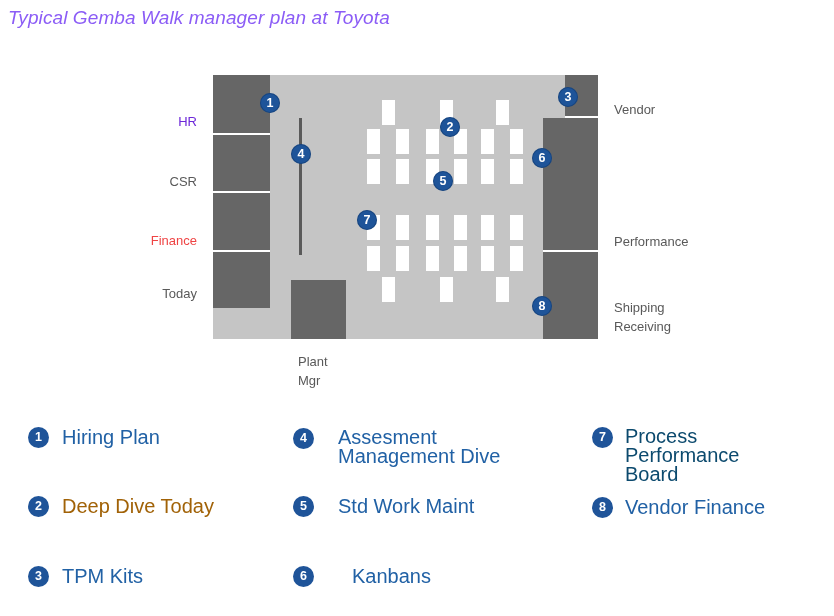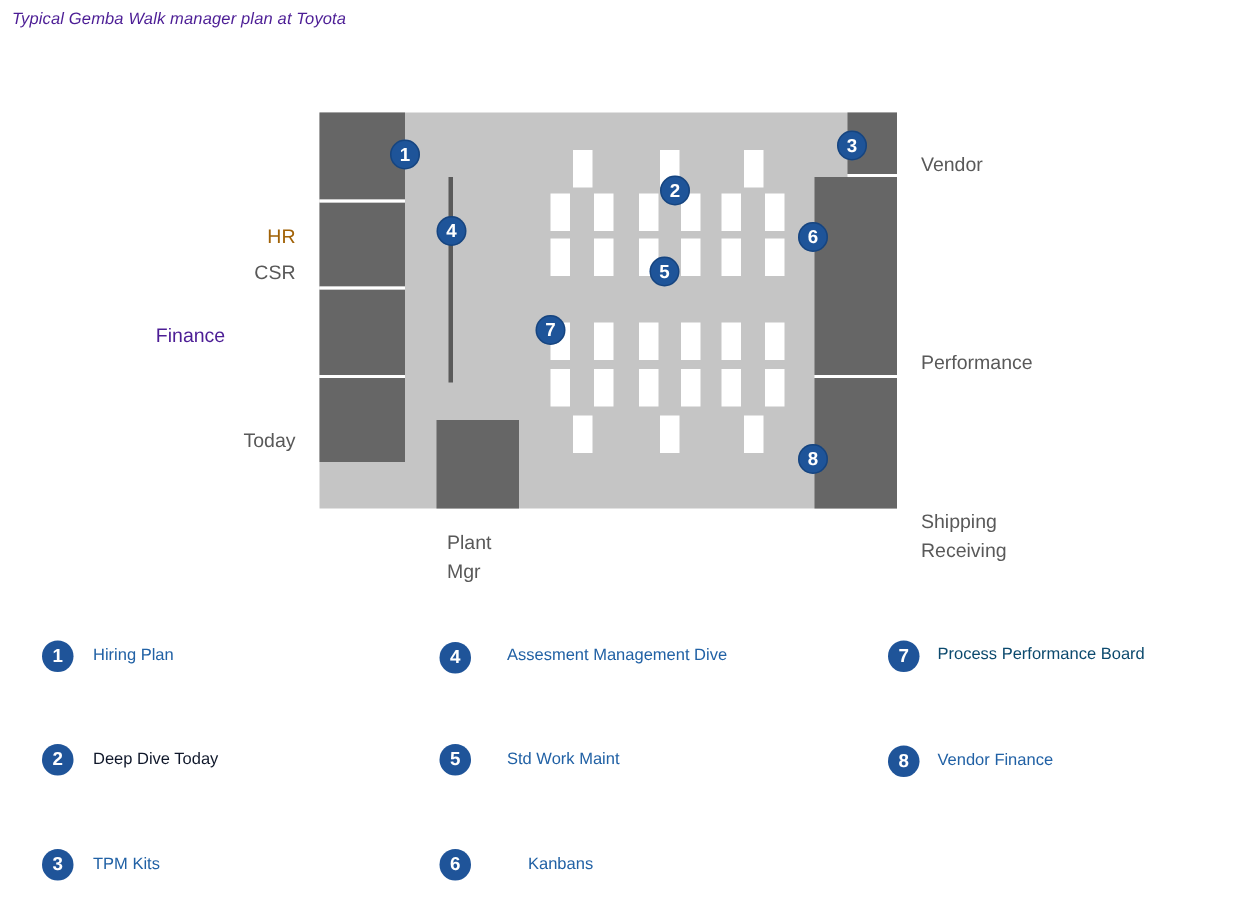--- a/index.html
+++ b/index.html
@@ -9,7 +9,7 @@
   }
   .page-title {
     position:absolute; left:8px; top:7px;
-    font-size:11px; font-style:italic; color:#4c1d95; letter-spacing:.1px;
+    font-size:19px; font-style:italic; color:#8b5cf6; letter-spacing:.1px;
   }
   .floorplan { position:absolute; }
   .floor { position:absolute; left:0; top:0; width:100%; height:100%; }

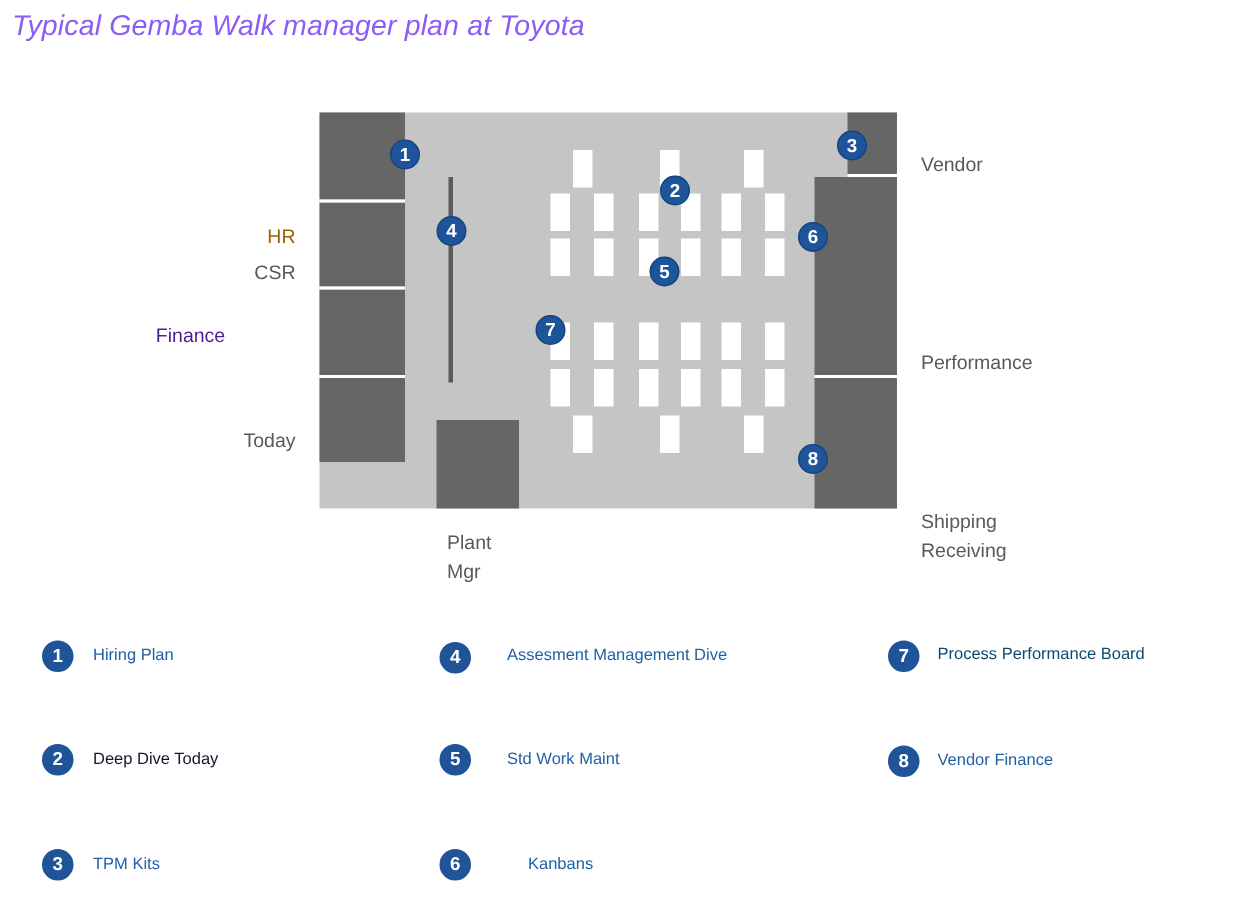--- a/index.html
+++ b/index.html
@@ -96,7 +96,7 @@
       <div class="marker" style="left: 319px; top: 221px; background: rgb(30, 84, 153);">8</div>
     </div>
   <div>
-      <div class="map-label" style="color: #a16207; left: 57px; top: 112px; width: 140px; text-align: right; margin-top: 36px;">HR</div>
+      <div class="map-label" style="color: #6d28d9; left: 57px; top: 112px; width: 140px; text-align: right;">HR</div>
       <div class="map-label" style="color: rgb(89, 89, 89); left: 57px; top: 172px; width: 140px; text-align: right;">CSR</div>
       <div class="map-label" style="color: #4c1d95; left: 57px; top: 214px; width: 140px; text-align: center;">Finance</div>
       <div class="map-label" style="color: rgb(89, 89, 89); left: 57px; top: 284px; width: 140px; text-align: right;">Today</div>

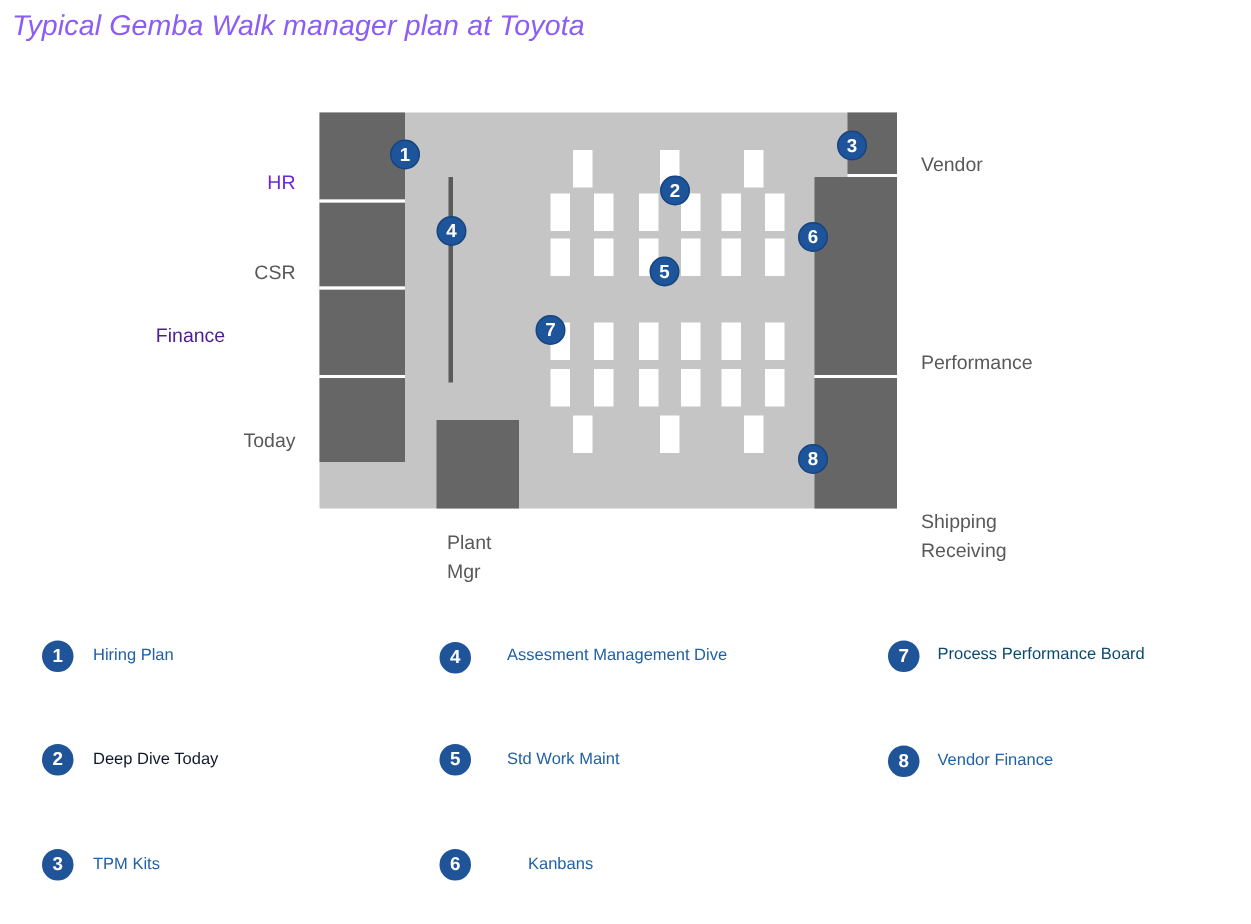--- a/index.html
+++ b/index.html
@@ -98,7 +98,7 @@
   <div>
       <div class="map-label" style="color: #6d28d9; left: 57px; top: 112px; width: 140px; text-align: right;">HR</div>
       <div class="map-label" style="color: rgb(89, 89, 89); left: 57px; top: 172px; width: 140px; text-align: right;">CSR</div>
-      <div class="map-label" style="color: #4c1d95; left: 57px; top: 214px; width: 140px; text-align: center;">Finance</div>
+      <div class="map-label" style="color: #ef4444; left: 57px; top: 231px; width: 140px; text-align: right;">Finance</div>
       <div class="map-label" style="color: rgb(89, 89, 89); left: 57px; top: 284px; width: 140px; text-align: right;">Today</div>
       <div class="map-label" style="color: rgb(89, 89, 89); left: 614px; top: 100px; width: 160px;">Vendor</div>
       <div class="map-label" style="color: rgb(89, 89, 89); left: 614px; top: 232px; width: 160px;">Performance</div>

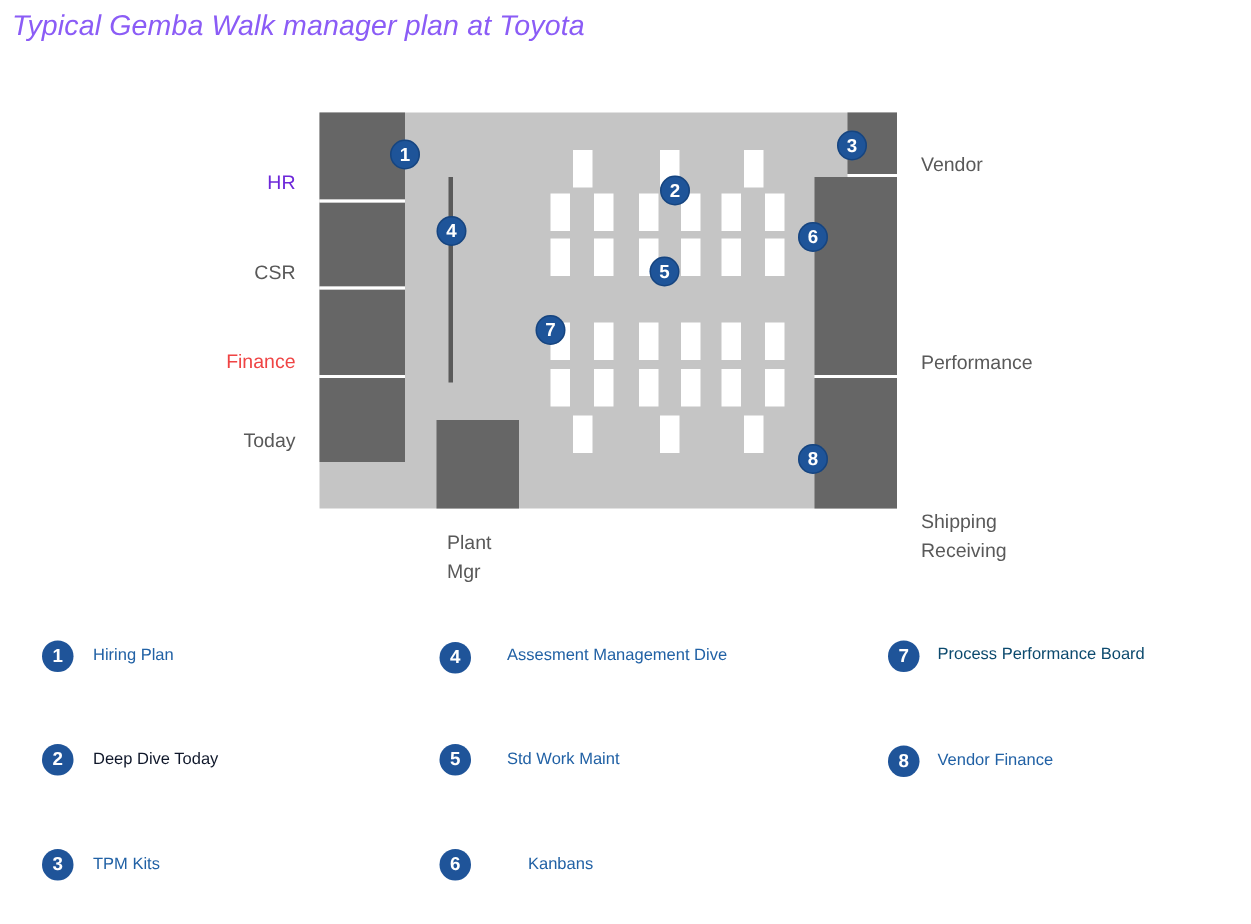--- a/index.html
+++ b/index.html
@@ -102,7 +102,7 @@
       <div class="map-label" style="color: rgb(89, 89, 89); left: 57px; top: 284px; width: 140px; text-align: right;">Today</div>
       <div class="map-label" style="color: rgb(89, 89, 89); left: 614px; top: 100px; width: 160px;">Vendor</div>
       <div class="map-label" style="color: rgb(89, 89, 89); left: 614px; top: 232px; width: 160px;">Performance</div>
-      <div class="map-label" style="color: rgb(89, 89, 89); left: 614px; top: 298px; width: 160px; margin-top: 40px;">Shipping
+      <div class="map-label" style="color: rgb(89, 89, 89); left: 614px; top: 298px; width: 160px;">Shipping
 Receiving</div>
       <div class="map-label" style="color: rgb(89, 89, 89); left: 298px; top: 352px; width: 160px;">Plant
 Mgr</div>

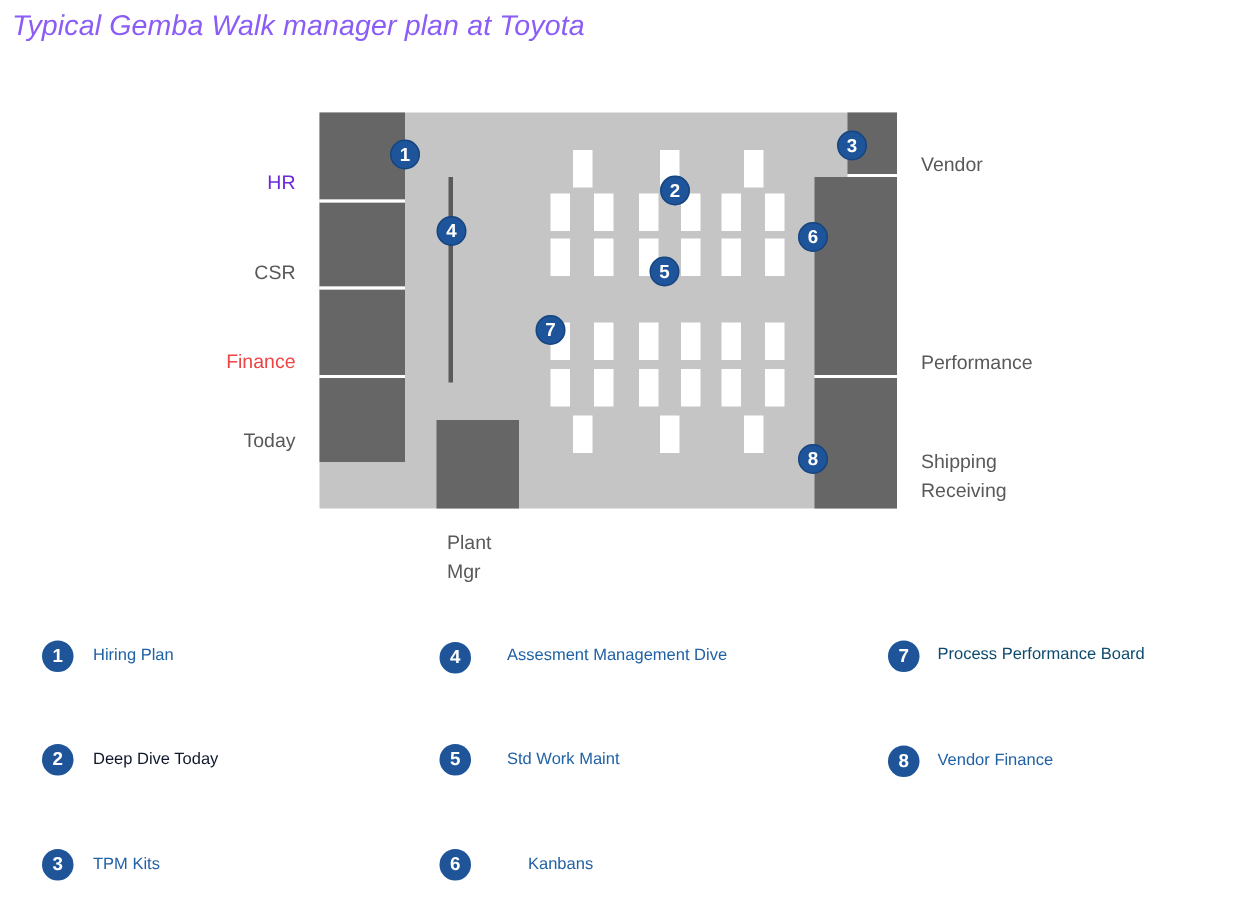--- a/index.html
+++ b/index.html
@@ -32,7 +32,7 @@
     line-height:21px;
   }
   .legend-label {
-    position:absolute; font-size:11px; line-height:19px;
+    position:absolute; font-size:20px; line-height:19px;
   }
 </style>
 </head>

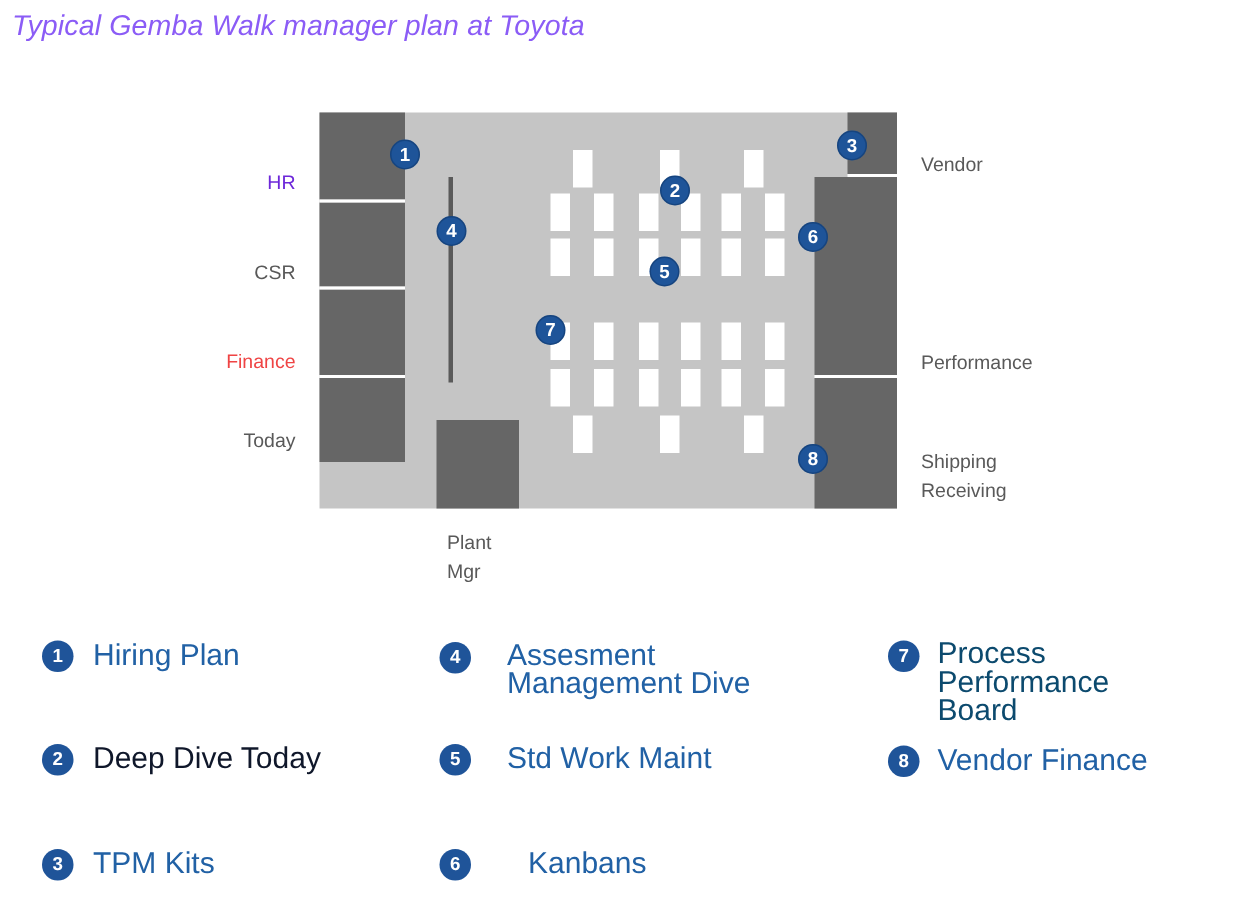--- a/index.html
+++ b/index.html
@@ -111,7 +111,7 @@
       <div class="legend-circle" style="left: 28px; top: 427px; background: rgb(31, 84, 153);">1</div>
       <div class="legend-label" style="left: 62px; top: 428px; width: 220px; color: rgb(33, 97, 165);">Hiring Plan</div>
       <div class="legend-circle" style="left: 28px; top: 496px; background: rgb(31, 84, 153);">2</div>
-      <div class="legend-label" style="left: 62px; top: 497px; width: 220px; color: #0f172a;">Deep Dive Today</div>
+      <div class="legend-label" style="left: 62px; top: 497px; width: 220px; color: #a16207;">Deep Dive Today</div>
       <div class="legend-circle" style="left: 28px; top: 566px; background: rgb(31, 84, 153);">3</div>
       <div class="legend-label" style="left: 62px; top: 567px; width: 220px; color: rgb(33, 97, 165);">TPM Kits</div>
       <div class="legend-circle" style="left: 293px; top: 428px; background: rgb(31, 84, 153);">4</div>

